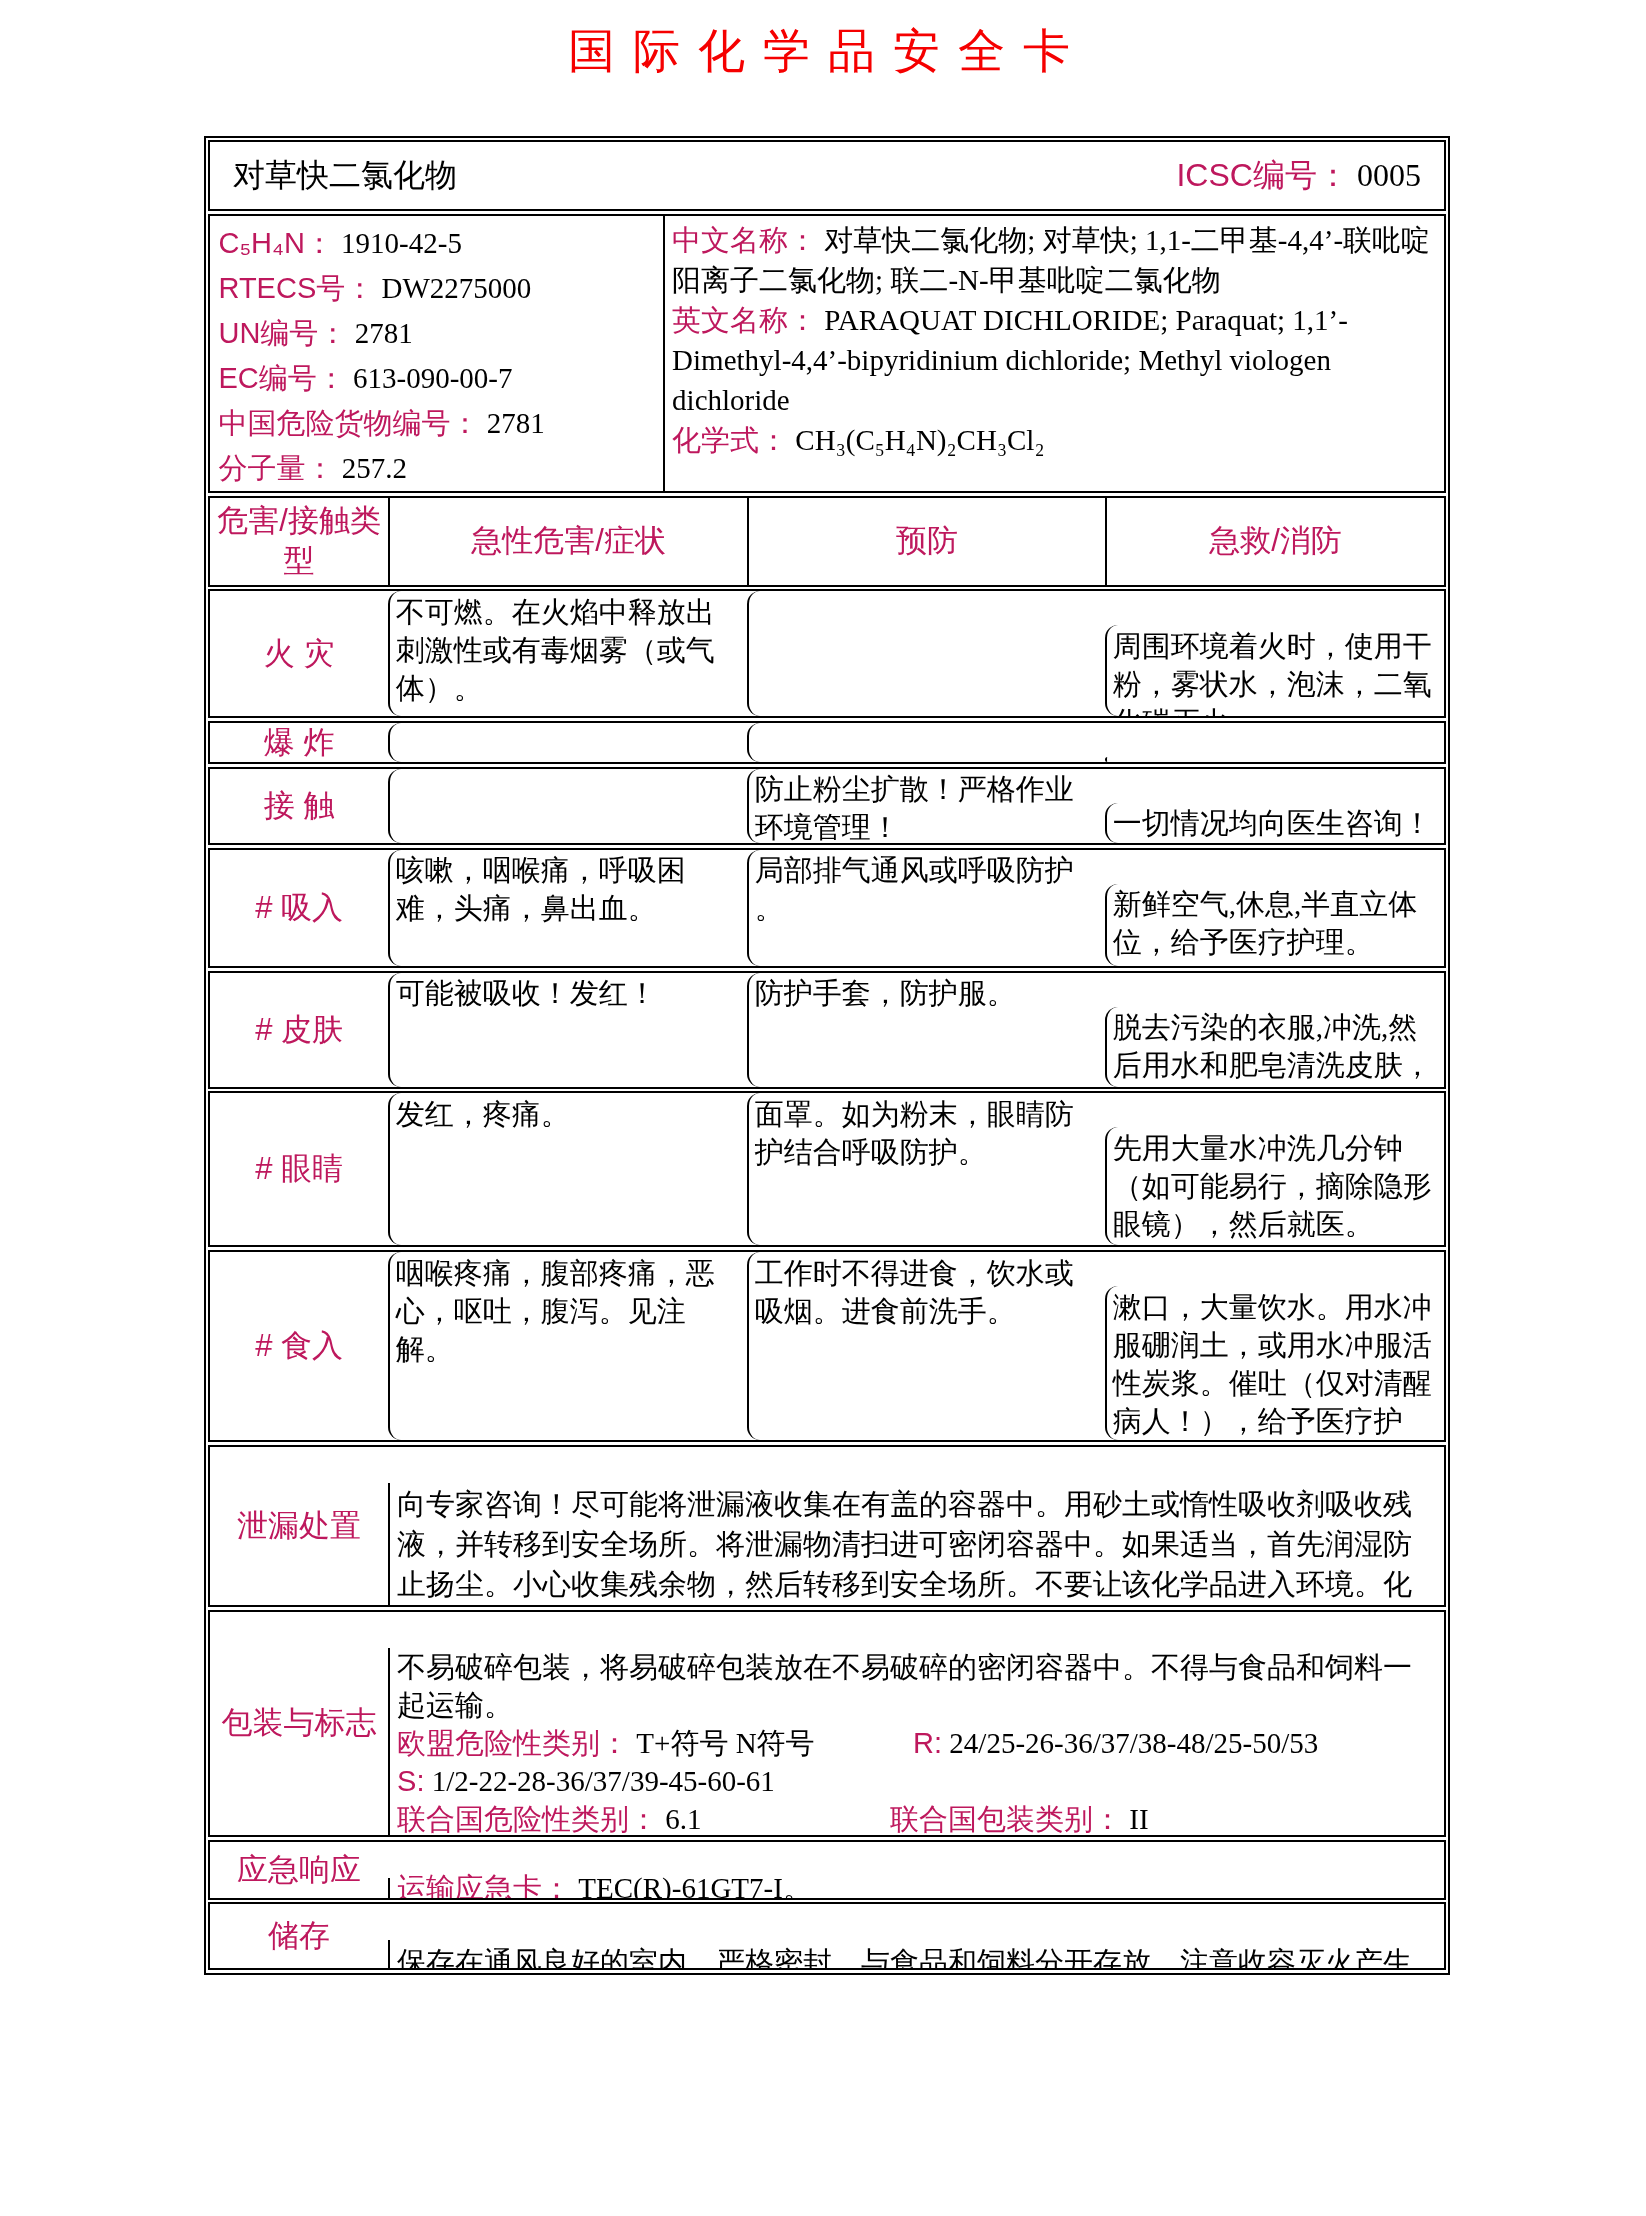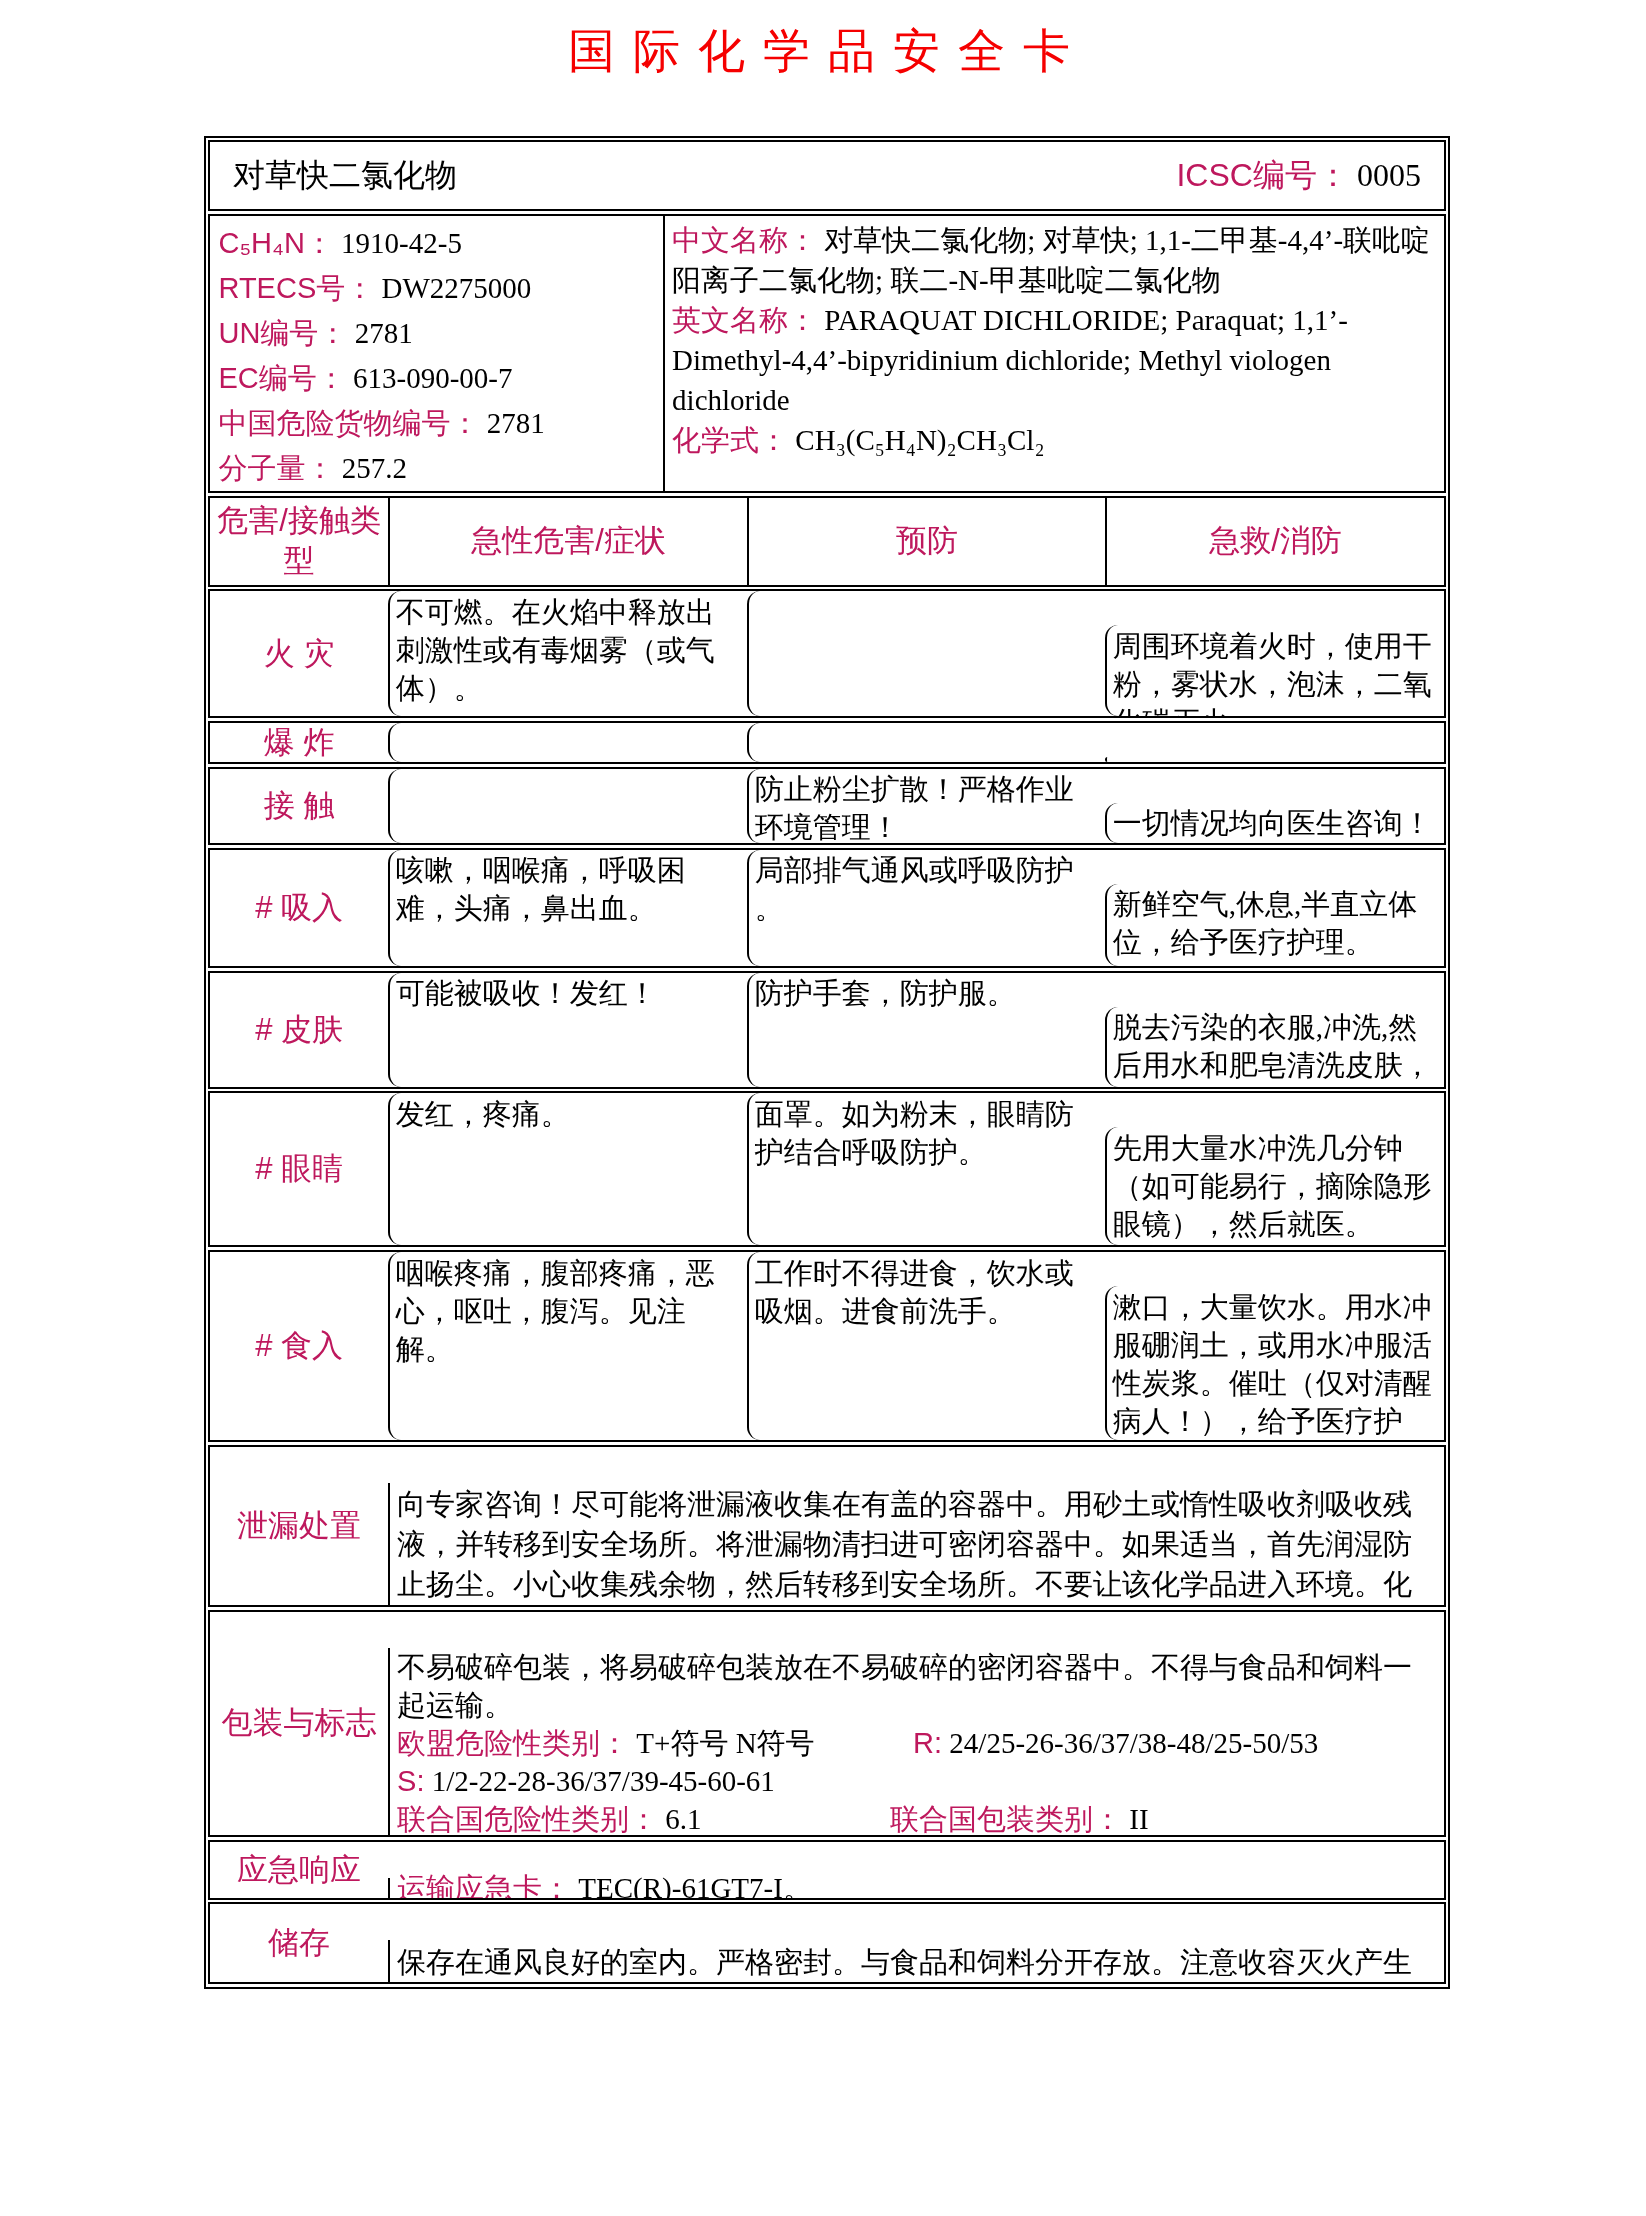--- a/index.html
+++ b/index.html
@@ -35,7 +35,7 @@
   .h-spill  { height: 162px; }
   .h-pack   { height: 227px; }
   .h-emerg  { height: 60px; }
-  .h-store  { height: 82px; }
+  .h-store  { height: 68px; }
 
   .blue {
     color: #be185d; font-weight: normal;

